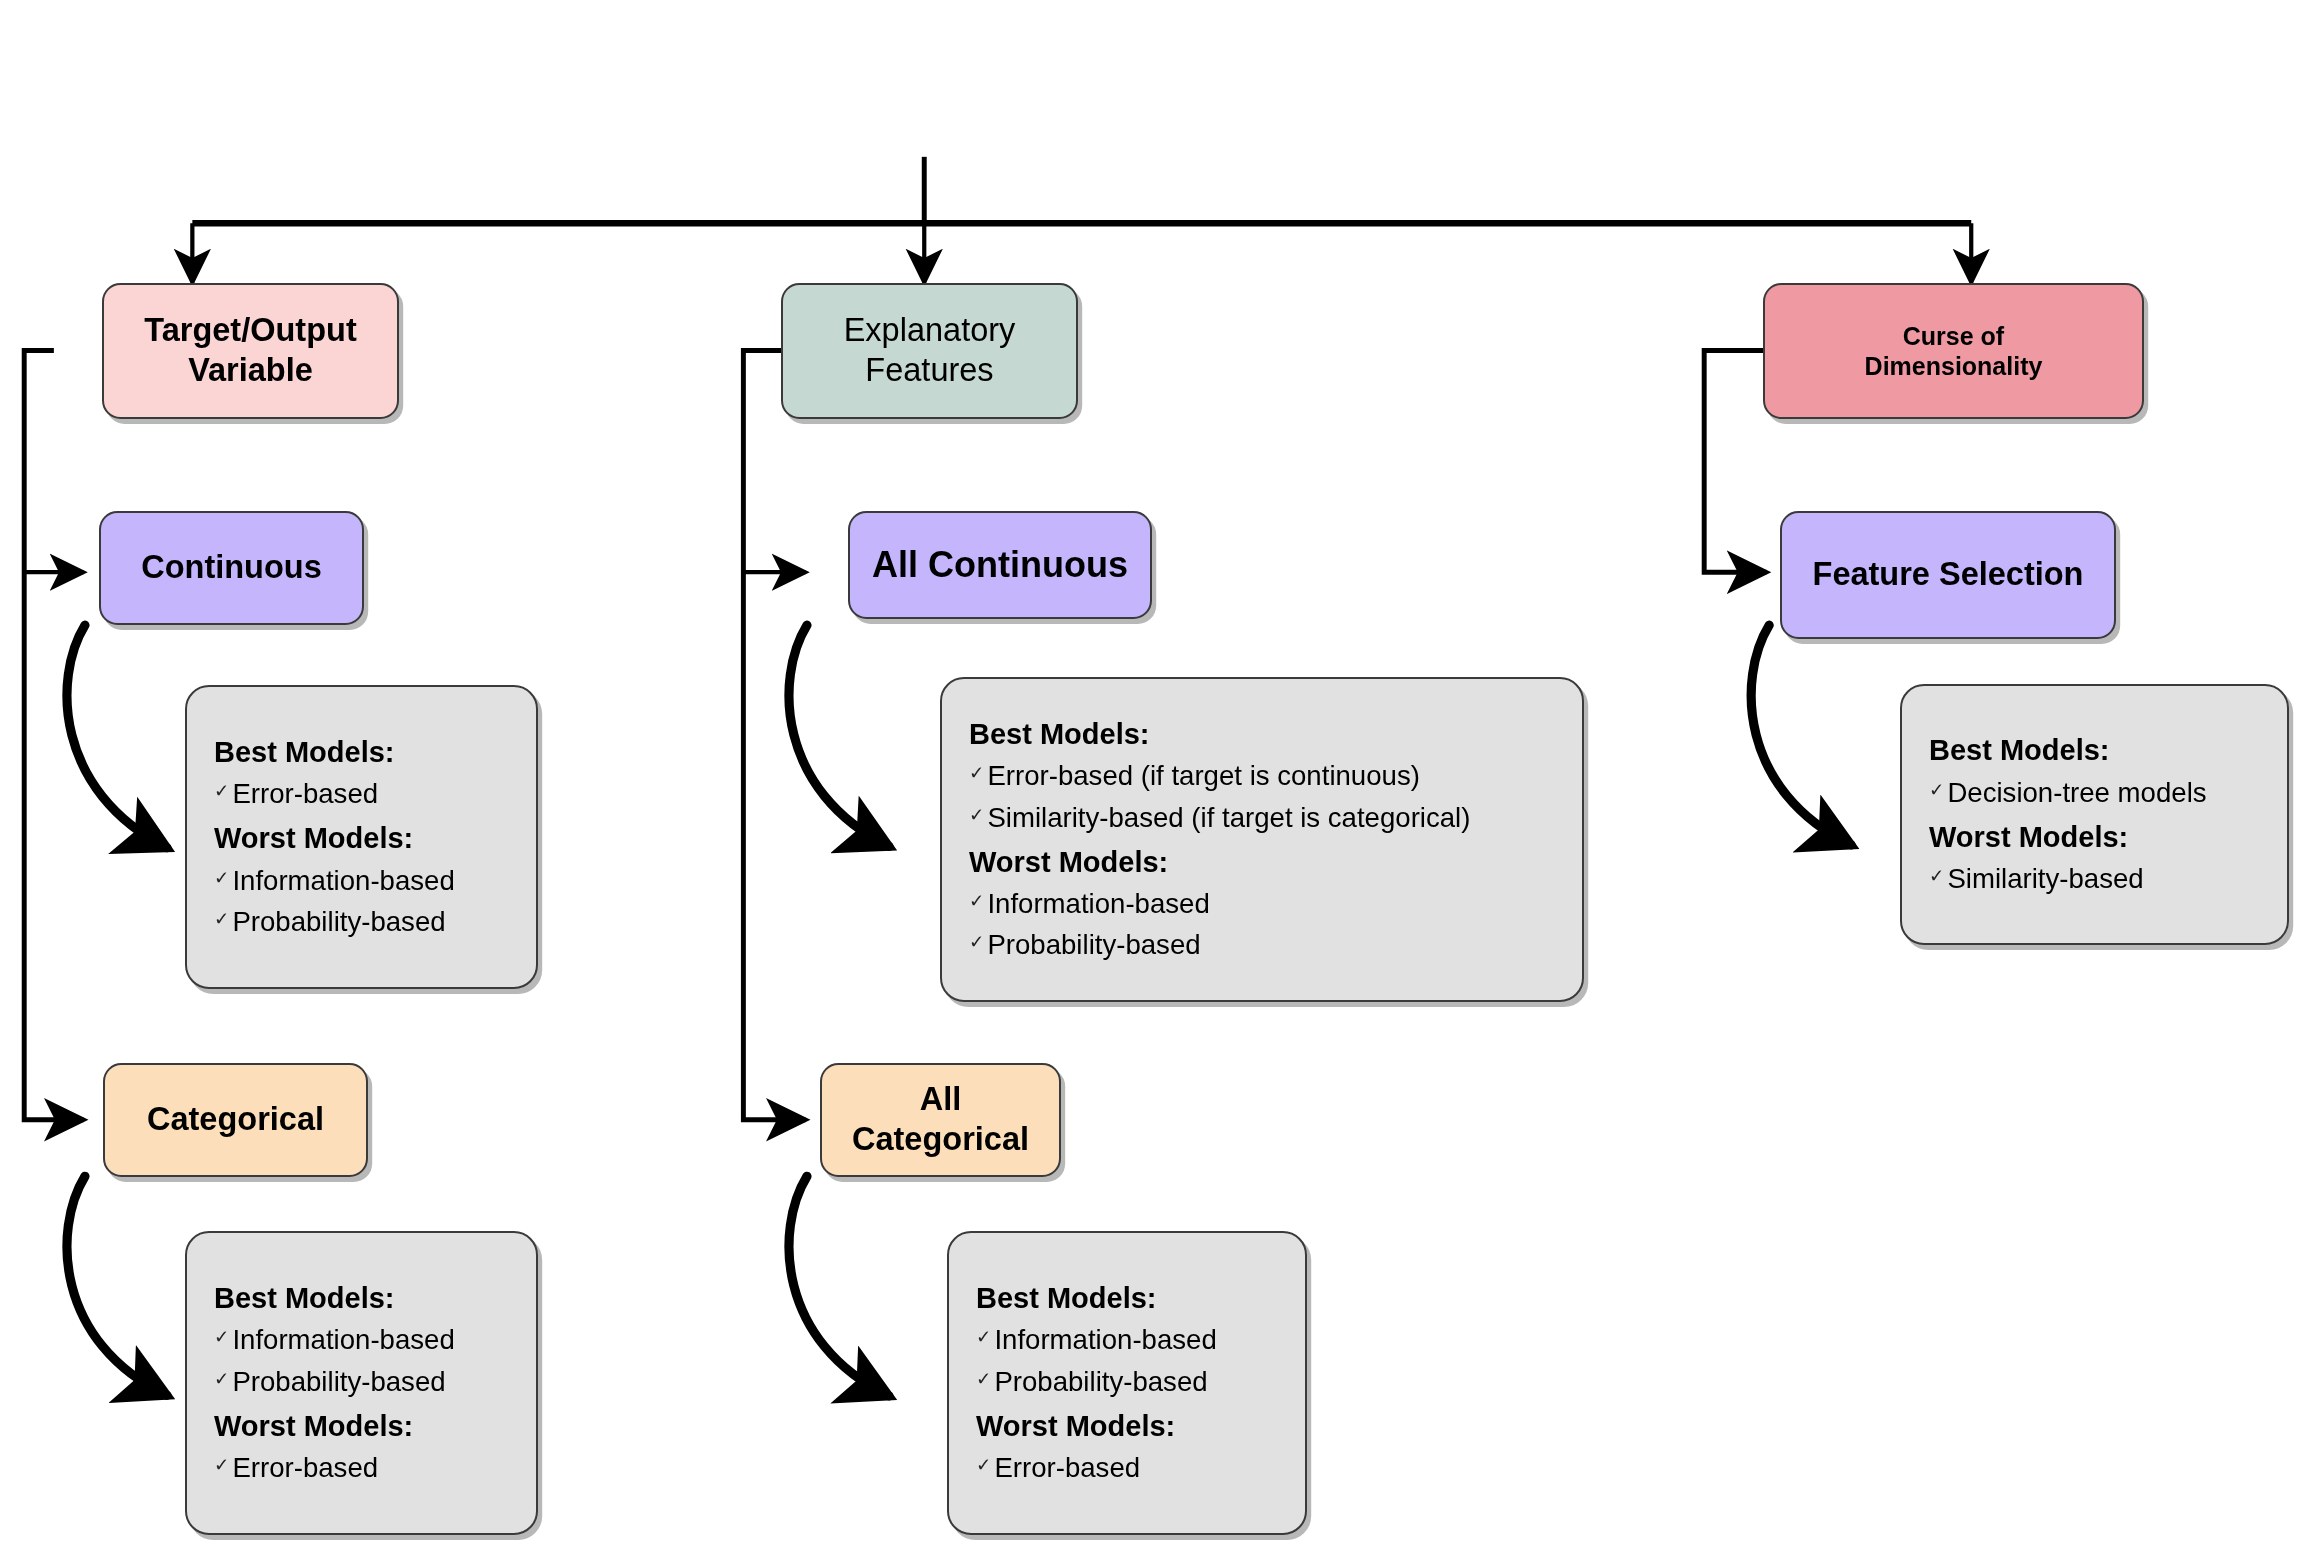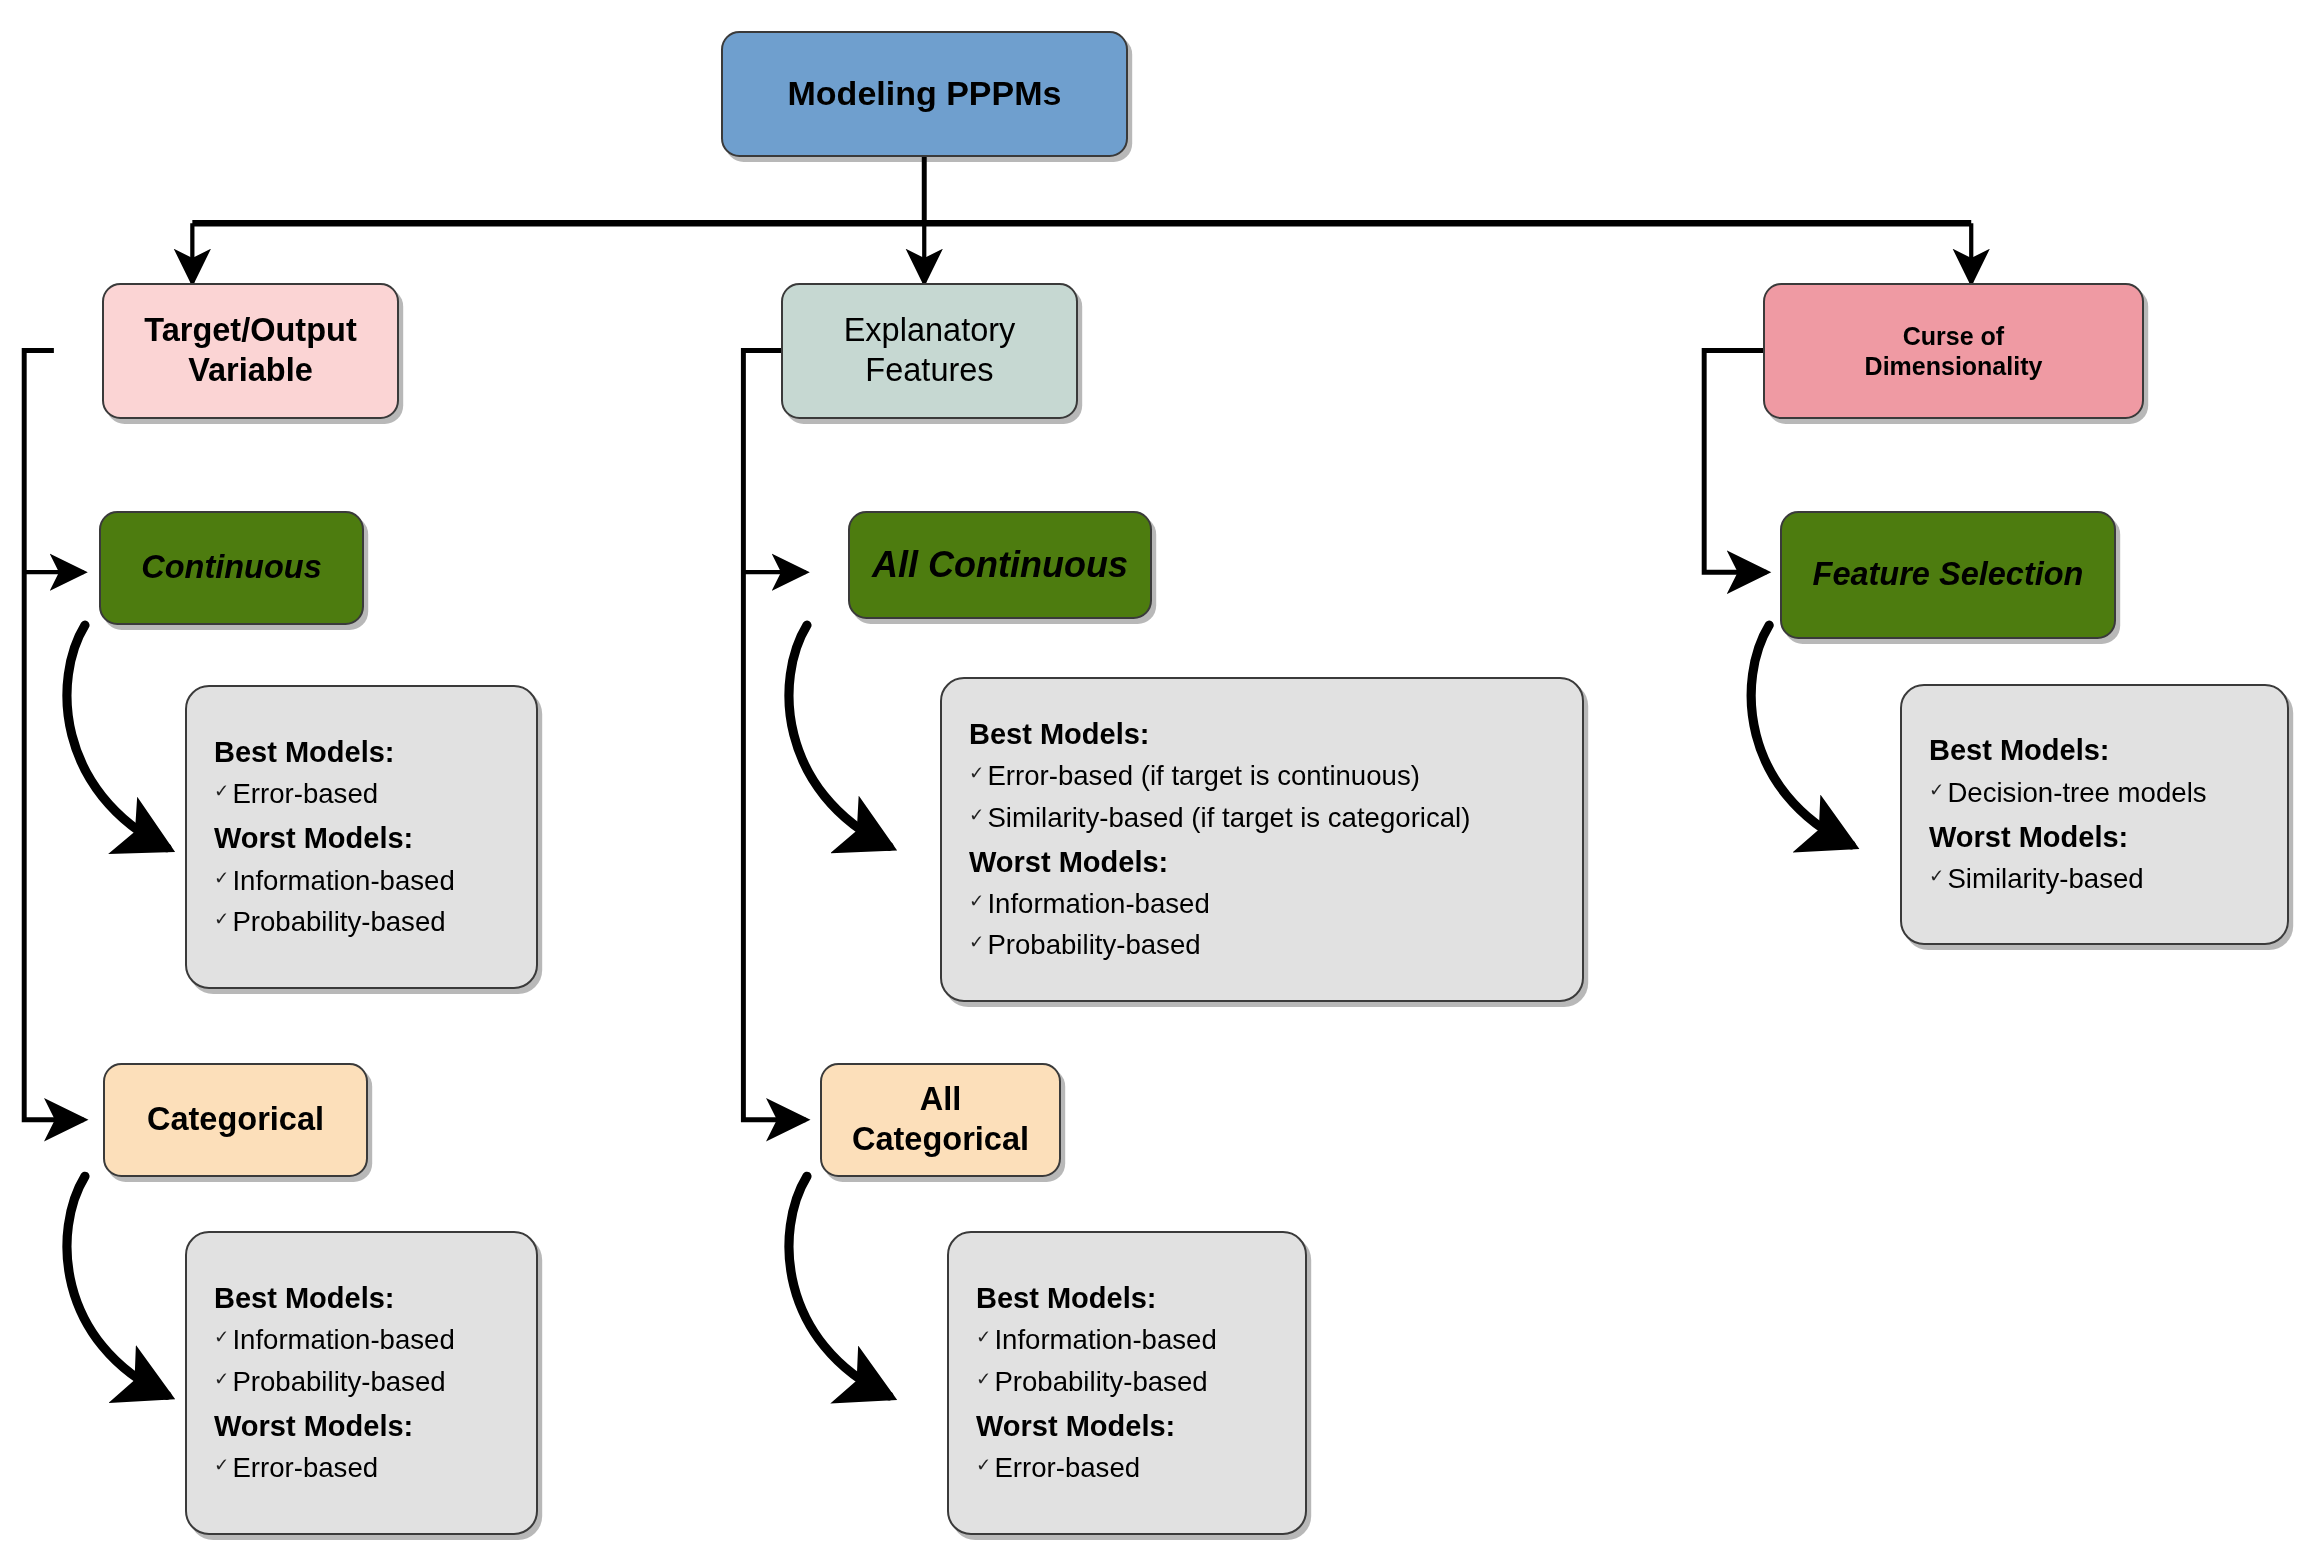--- a/index.html
+++ b/index.html
@@ -139,9 +139,6 @@
     <path d="M2504,885 C2458,960 2462,1120 2620,1196" stroke="#000000" stroke-width="13" fill="none" stroke-linecap="round" marker-end="url(#arrowFat)"></path>
   </svg>
 
-  <div class="node n-root" style="left:721px; top:31px; width:407px; height:126px; font-size:34px;">
-    <span class="label bold">Modeling PPPMs</span>
-  </div>
 
   <div class="node n-target" style="left:54px; top:283px; width:297px; height:136px; font-size:32.5px;margin-left:48px;">
     <span class="label bold"><span>Target/Output</span><br><span>Variable</span></span>

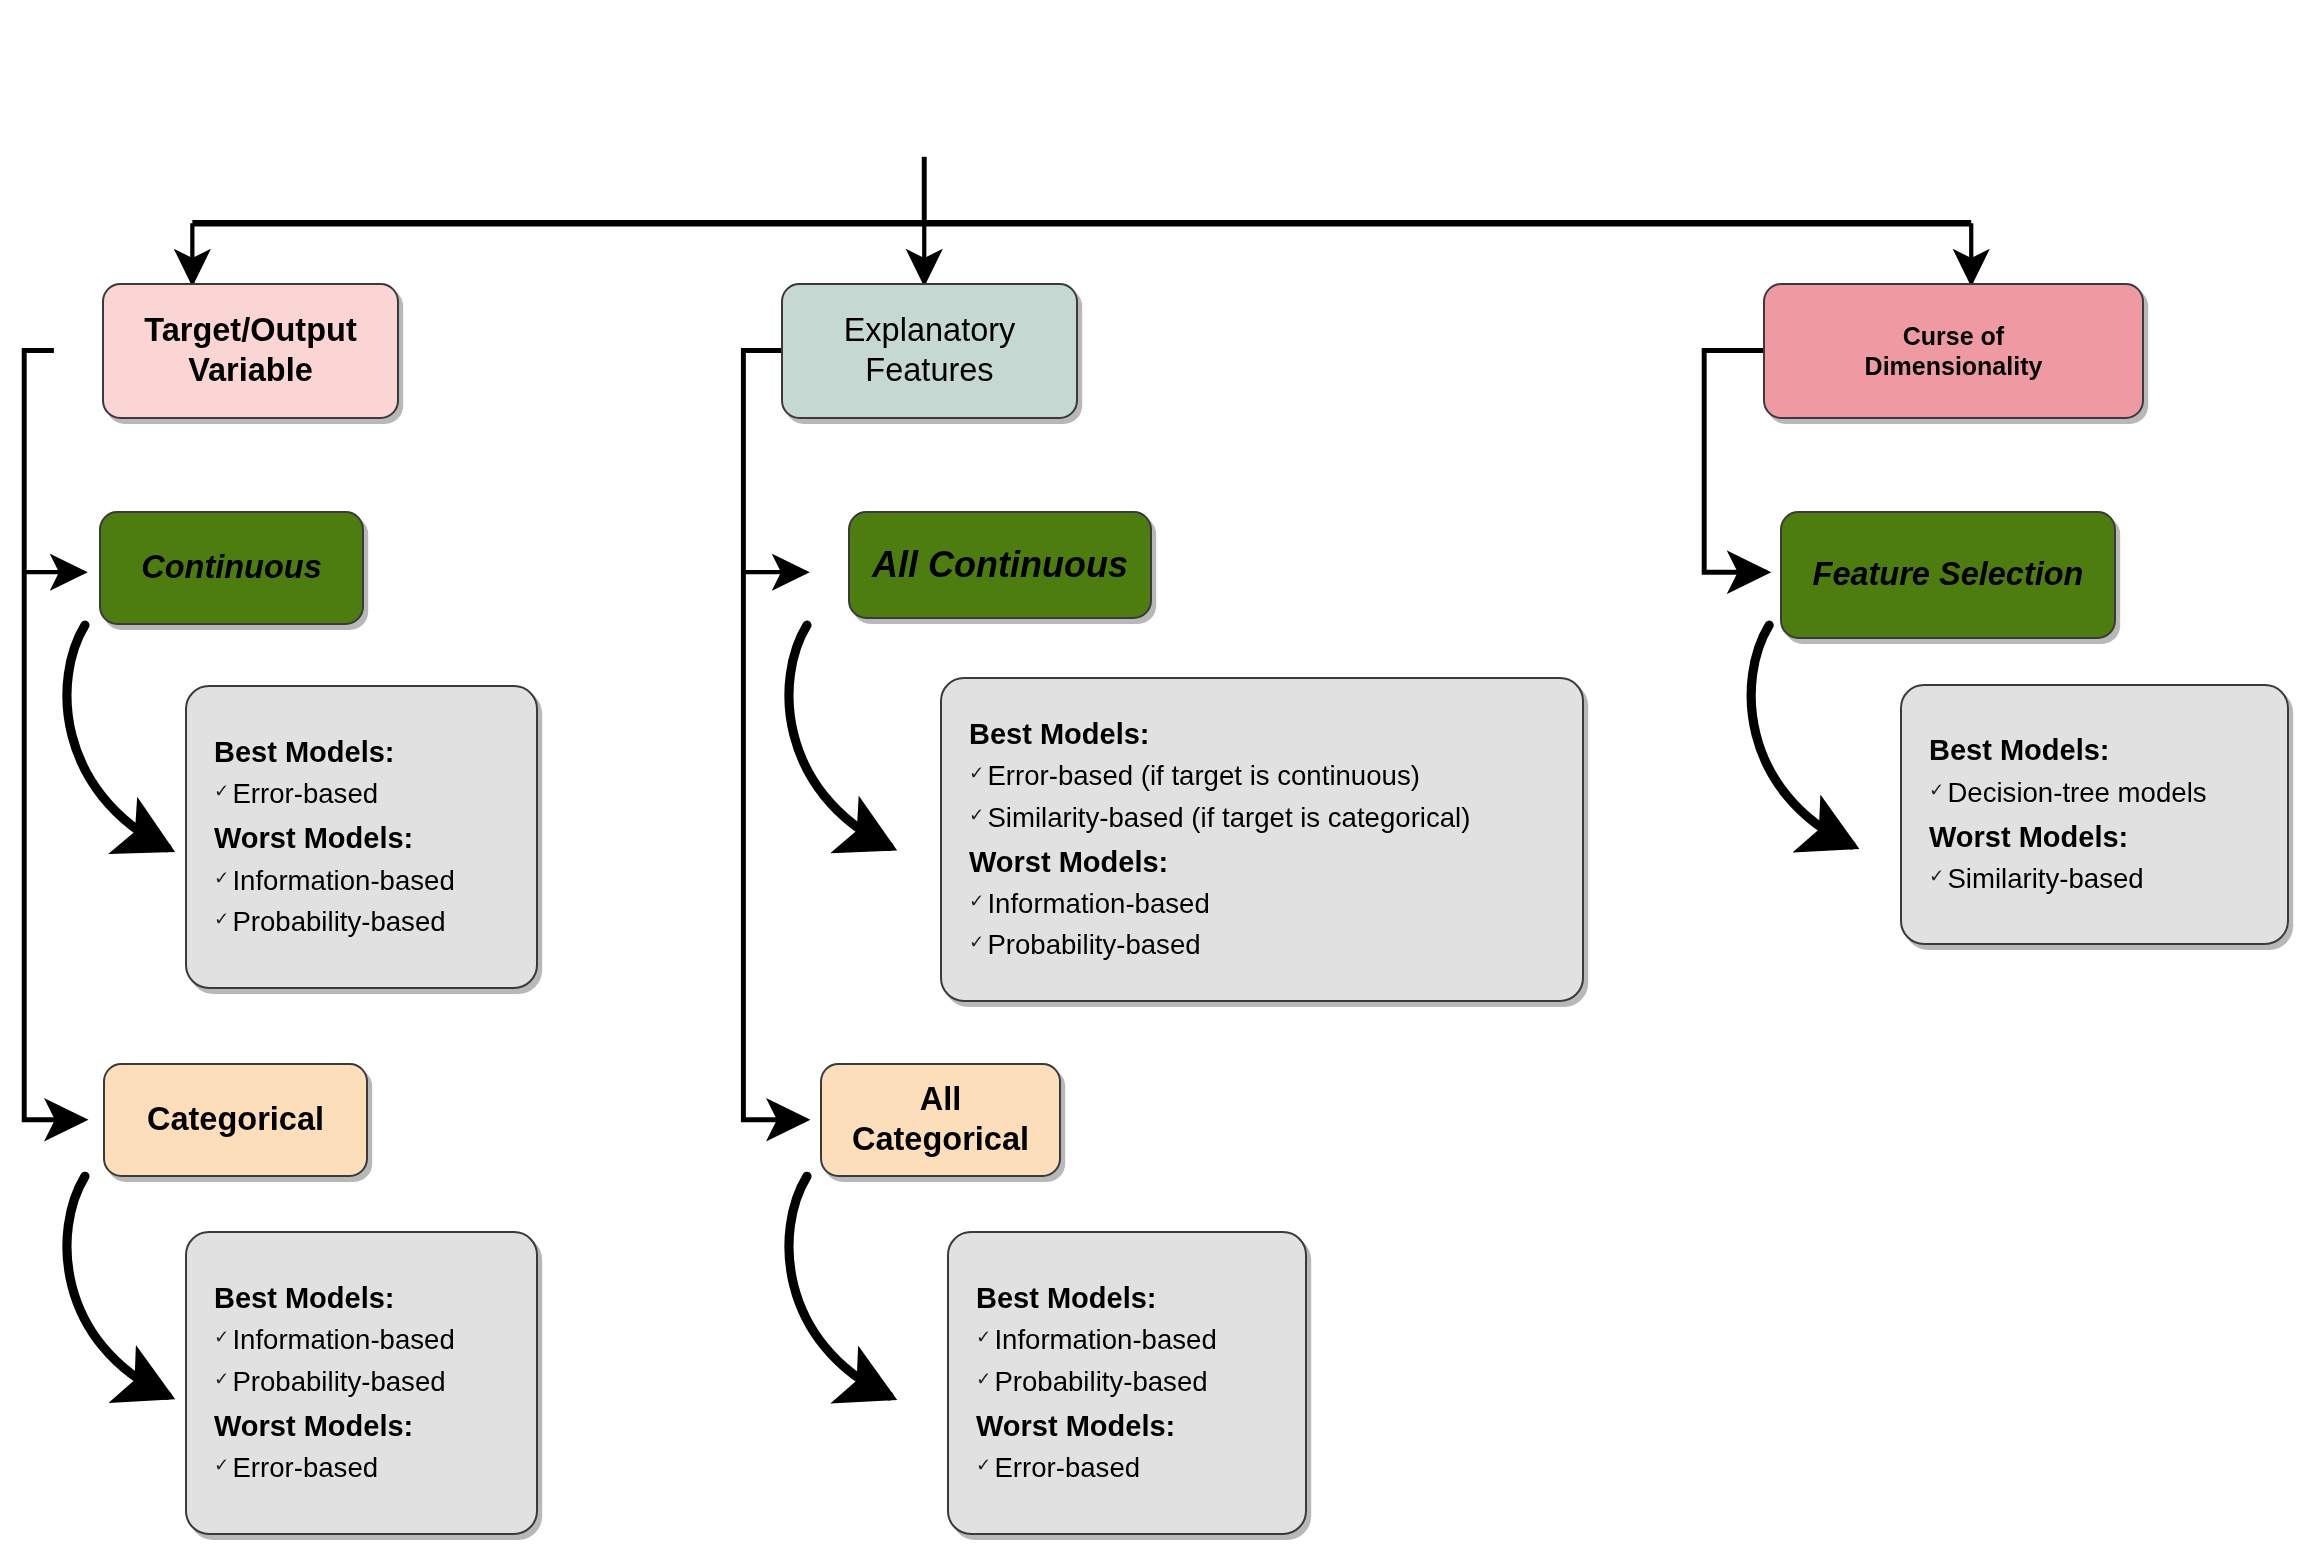--- a/index.html
+++ b/index.html
@@ -42,7 +42,7 @@
   .n-target    { background:#fbd4d4; }
   .n-explan    { background:#c6d8d2; }
   .n-curse     { background:#ef9aa3; }
-  .n-lightblue { background:#4d7c0f;font-style:italic; }
+  .n-lightblue { background:#c4b5fd; }
   .n-peach     { background:#fcdfba; }
 
   .bold   { font-weight:bold; }

